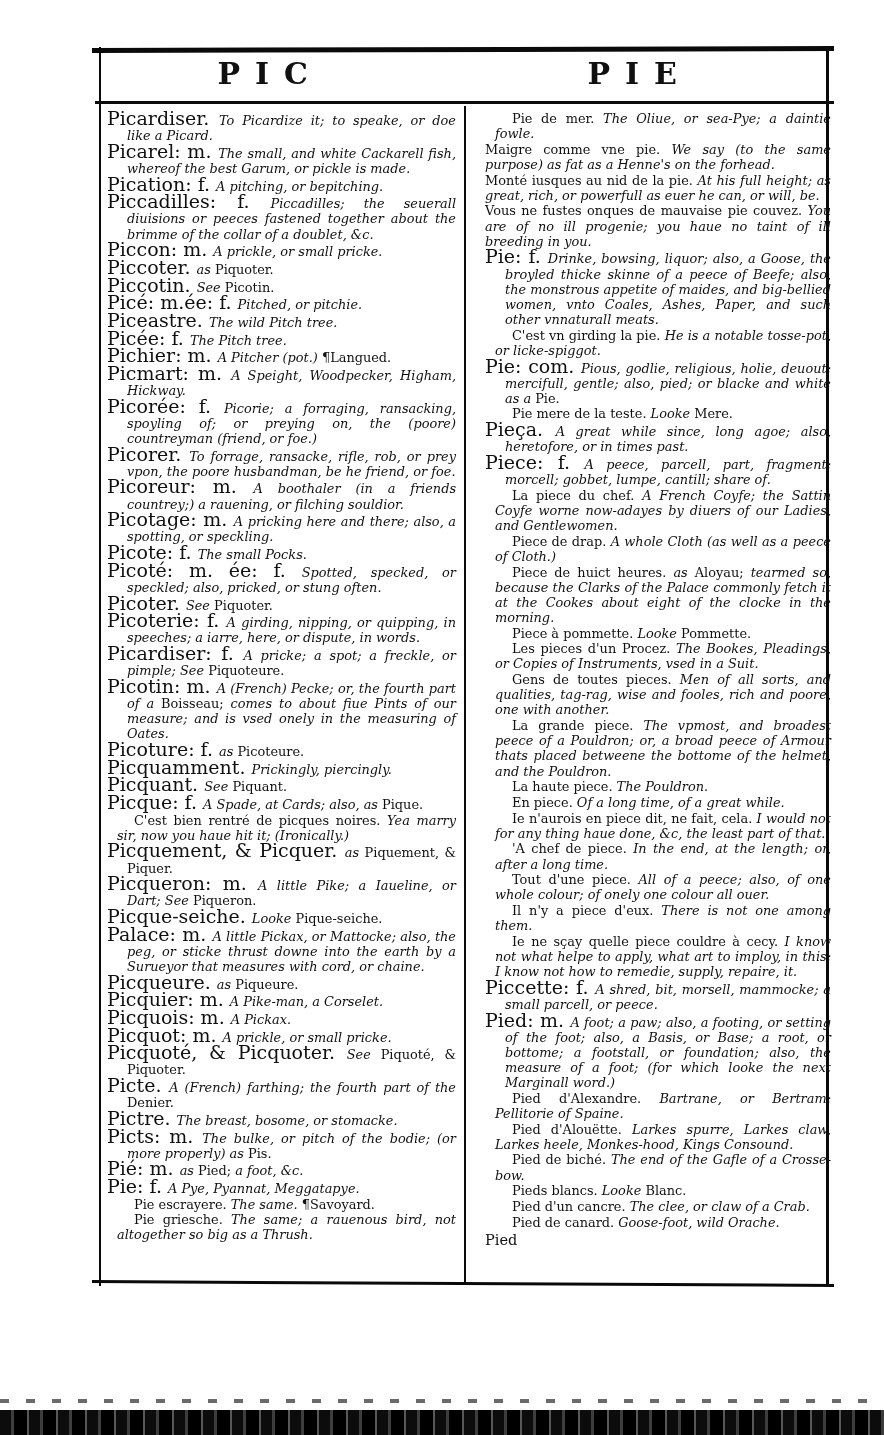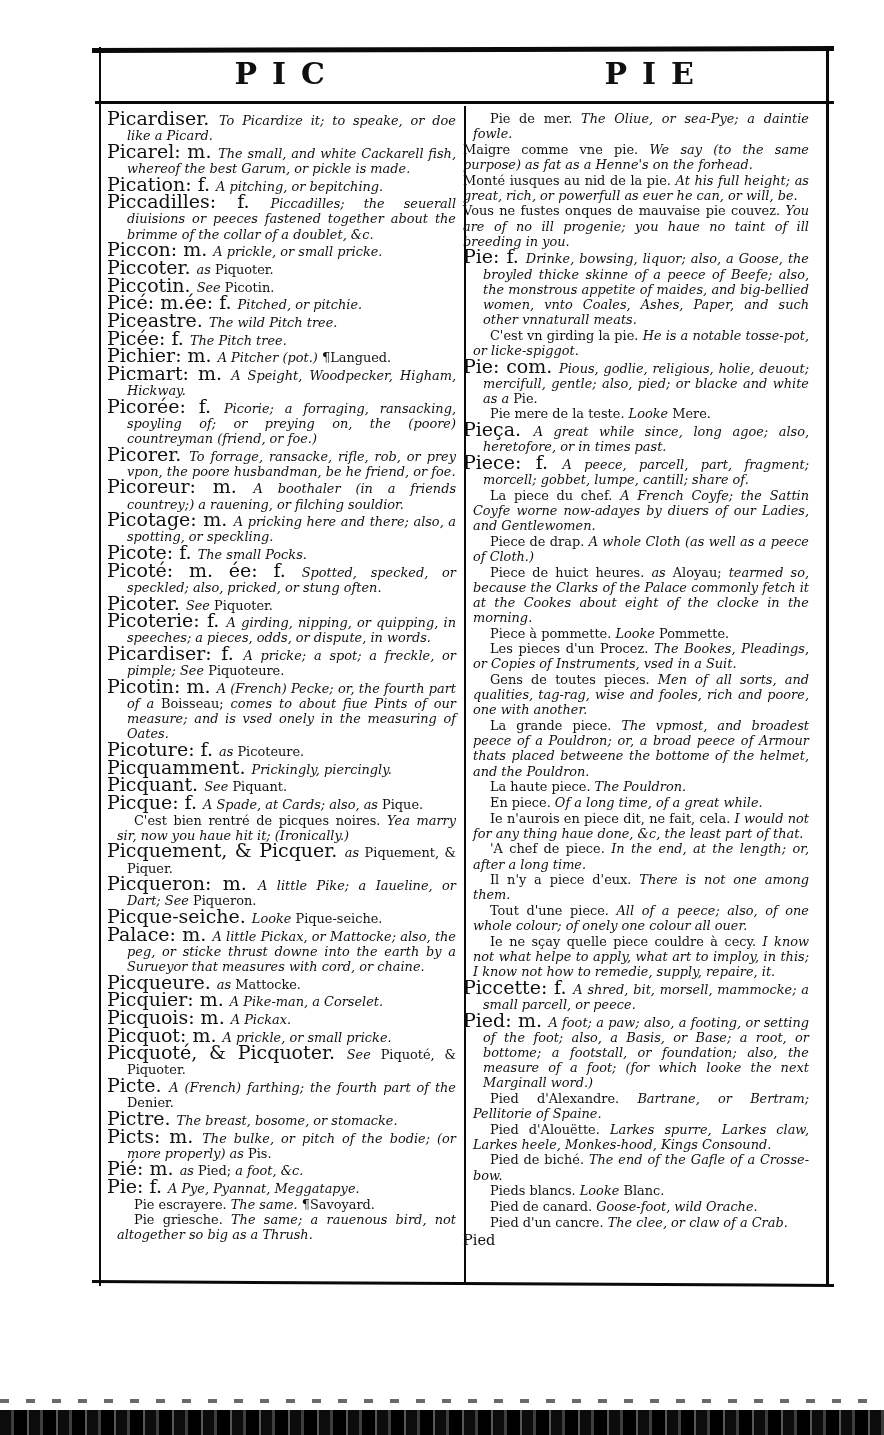--- a/index.html
+++ b/index.html
@@ -16,7 +16,7 @@
   .border-left{left:99px;top:47px;width:2px;height:1239px;}
   .border-right{left:826px;top:47px;width:3px;height:1239px;}
   .divider{left:464px;top:106px;width:2px;height:1178px;}
-  .header-row{position:absolute;left:95px;top:56px;width:739px;height:44px;display:flex;}
+  .header-row{position:absolute;left:78px;top:56px;width:739px;height:44px;display:flex;}
   .header-half{width:50%;text-align:center;font-size:30px;font-weight:bold;letter-spacing:15px;text-indent:15px;}
   .col{position:absolute;top:111px;font-size:12.9px;line-height:15.15px;text-align:justify;}
   .col-left{left:107px;width:349px;}

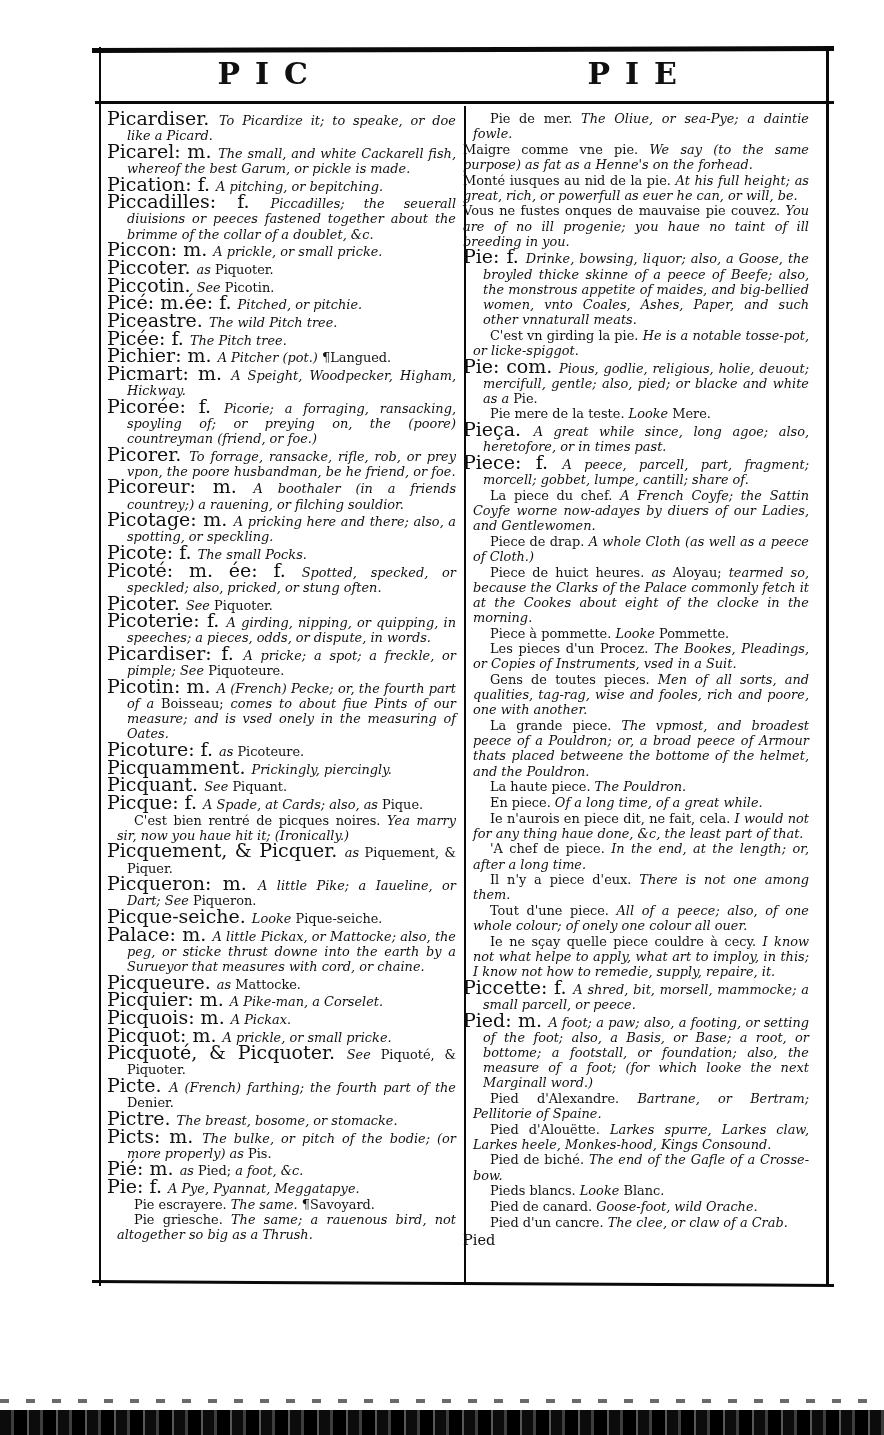--- a/index.html
+++ b/index.html
@@ -20,7 +20,7 @@
   .header-half{width:50%;text-align:center;font-size:30px;font-weight:bold;letter-spacing:15px;text-indent:15px;}
   .col{position:absolute;top:111px;font-size:12.9px;line-height:15.15px;text-align:justify;}
   .col-left{left:107px;width:349px;}
-  .col-right{left:463px;width:346px;}
+  .col-right{left:485px;width:346px;}
   p.entry{margin:0 0 0.5px 0;}
   .e-m{padding-left:20px;text-indent:-20px;}
   .e-s{padding-left:10px;text-indent:17px;}

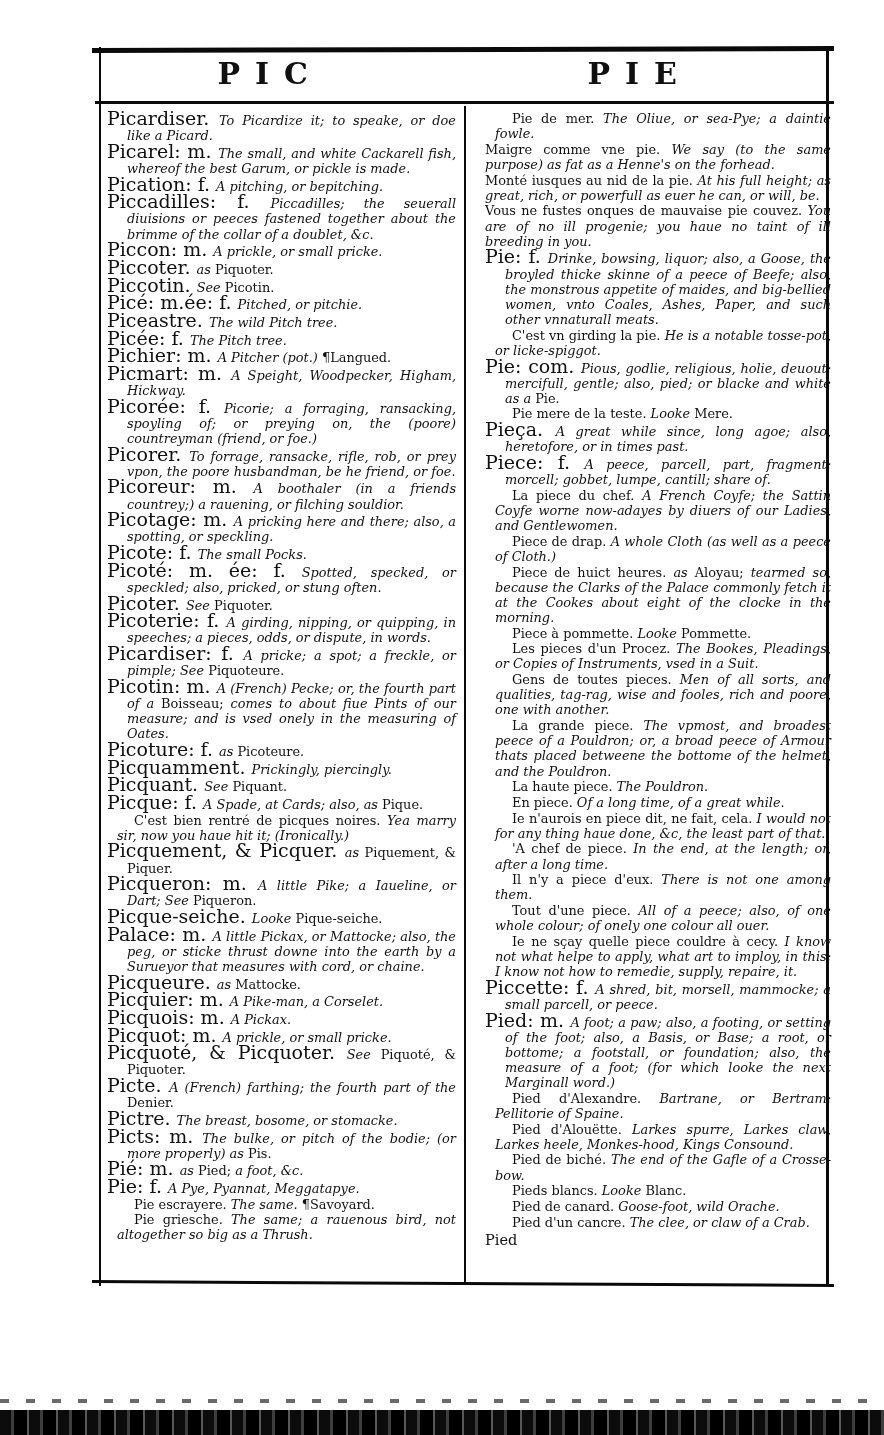--- a/index.html
+++ b/index.html
@@ -72,7 +72,7 @@
       <p class="entry e-m"><span class="ro h">Picote: f. </span><span class="it">The small Pocks.</span></p>
       <p class="entry e-m"><span class="ro h">Picoté: m. ée: f. </span><span class="it">Spotted, specked, or speckled; also, pricked, or stung often.</span></p>
       <p class="entry e-m"><span class="ro h">Picoter. </span><span class="it">See </span><span class="ro">Piquoter.</span></p>
-      <p class="entry e-m"><span class="ro h">Picoterie: f. </span><span class="it">A girding, nipping, or quipping, in speeches; a pieces, odds, or dispute, in words.</span></p>
+      <p class="entry e-m"><span class="ro h">Picoterie: f. </span><span class="it">A girding, nipping, or quipping, in speeches; a iarre, here, or dispute, in words.</span></p>
       <p class="entry e-m"><span class="ro h">Picardiser: f. </span><span class="it">A pricke; a spot; a freckle, or pimple; See </span><span class="ro">Piquoteure.</span></p>
       <p class="entry e-m"><span class="ro h">Picotin: m. </span><span class="it">A (French) Pecke; or, the fourth part of a </span><span class="ro">Boisseau; </span><span class="it">comes to about fiue Pints of our measure; and is vsed onely in the measuring of Oates.</span></p>
       <p class="entry e-m"><span class="ro h">Picoture: f. </span><span class="it">as </span><span class="ro">Picoteure.</span></p>

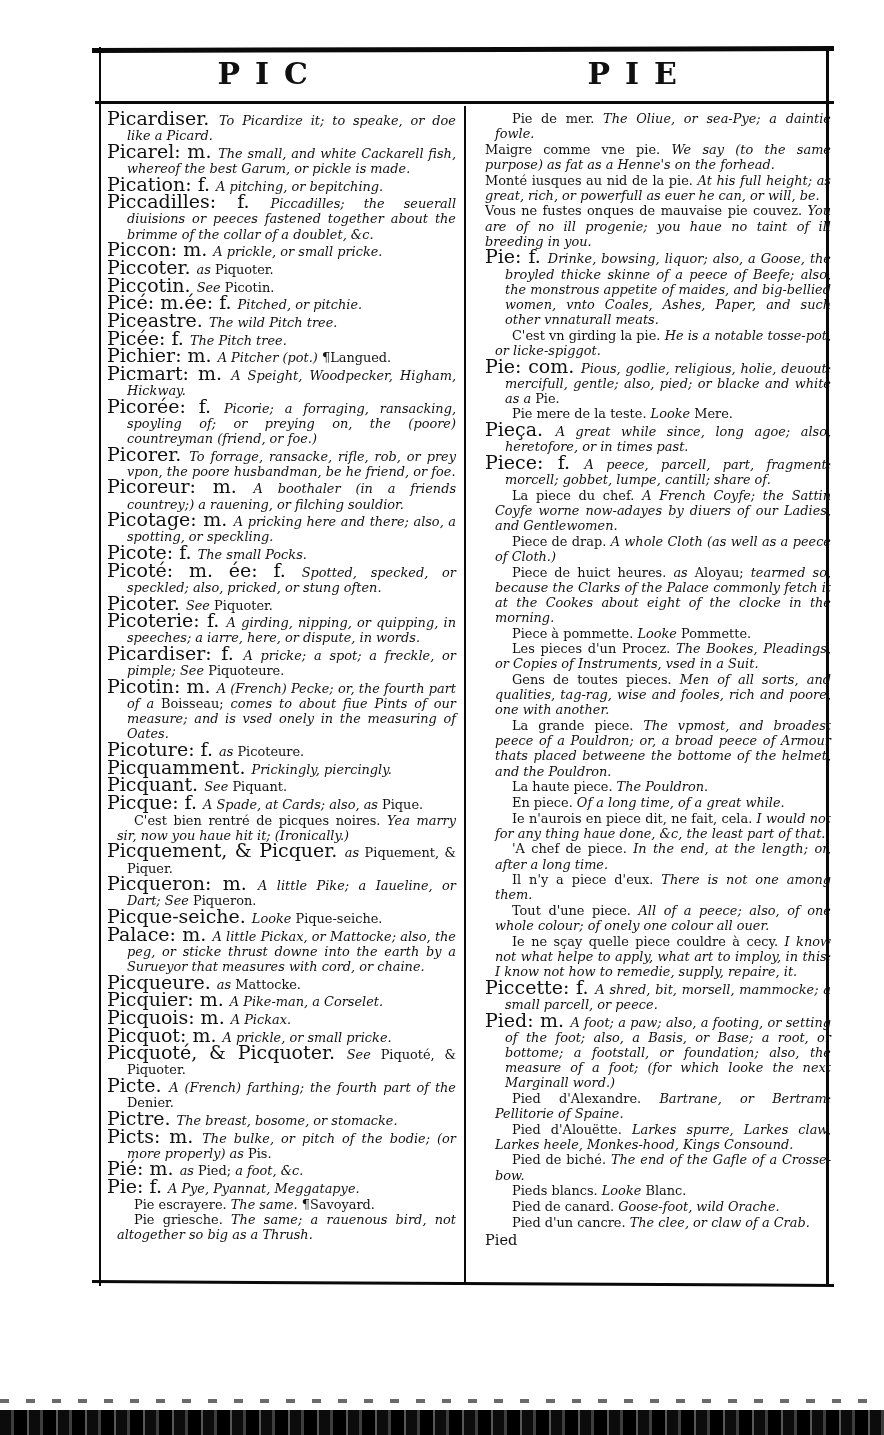--- a/index.html
+++ b/index.html
@@ -121,8 +121,8 @@
       <p class="entry e-s"><span class="ro">En piece. </span><span class="it">Of a long time, of a great while.</span></p>
       <p class="entry e-s"><span class="ro">Ie n'aurois en piece dit, ne fait, cela. </span><span class="it">I would not for any thing haue done, &amp;c, the least part of that.</span></p>
       <p class="entry e-s"><span class="ro">'A chef de piece. </span><span class="it">In the end, at the length; or, after a long time.</span></p>
+      <p class="entry e-s"><span class="ro">Tout d'une piece. </span><span class="it">All of a peece; also, of one whole colour; of onely one colour all ouer.</span></p>
       <p class="entry e-s"><span class="ro">Il n'y a piece d'eux. </span><span class="it">There is not one among them.</span></p>
-      <p class="entry e-s"><span class="ro">Tout d'une piece. </span><span class="it">All of a peece; also, of one whole colour; of onely one colour all ouer.</span></p>
       <p class="entry e-s"><span class="ro">Ie ne sçay quelle piece couldre à cecy. </span><span class="it">I know not what helpe to apply, what art to imploy, in this; I know not how to remedie, supply, repaire, it.</span></p>
       <p class="entry e-m"><span class="ro h">Piccette: f. </span><span class="it">A shred, bit, morsell, mammocke; a small parcell, or peece.</span></p>
       <p class="entry e-m"><span class="ro h">Pied: m. </span><span class="it">A foot; a paw; also, a footing, or setting of the foot; also, a Basis, or Base; a root, or bottome; a footstall, or foundation; also, the measure of a foot; (for which looke the next Marginall word.)</span></p>

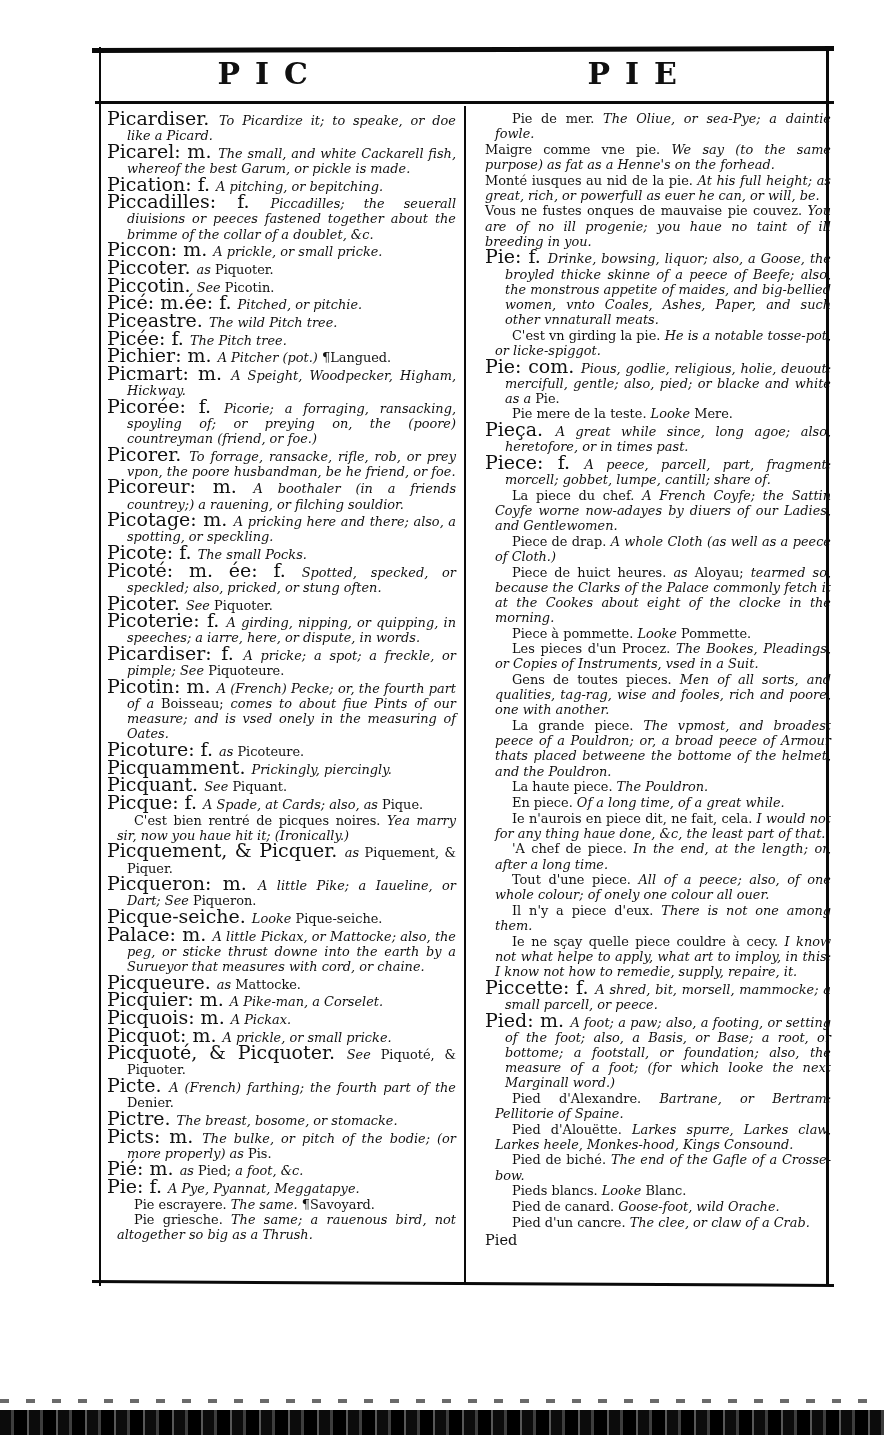--- a/index.html
+++ b/index.html
@@ -84,7 +84,7 @@
       <p class="entry e-m"><span class="ro h">Picqueron: m. </span><span class="it">A little Pike; a Iaueline, or Dart; See </span><span class="ro">Piqueron.</span></p>
       <p class="entry e-m"><span class="ro h">Picque-seiche. </span><span class="it">Looke </span><span class="ro">Pique-seiche.</span></p>
       <p class="entry e-m"><span class="ro h">Palace: m. </span><span class="it">A little Pickax, or Mattocke; also, the peg, or sticke thrust downe into the earth by a Surueyor that measures with cord, or chaine.</span></p>
-      <p class="entry e-m"><span class="ro h">Picqueure. </span><span class="it">as </span><span class="ro">Mattocke.</span></p>
+      <p class="entry e-m"><span class="ro h">Picqueure. </span><span class="it">as </span><span class="ro">Piqueure.</span></p>
       <p class="entry e-m"><span class="ro h">Picquier: m. </span><span class="it">A Pike-man, a Corselet.</span></p>
       <p class="entry e-m"><span class="ro h">Picquois: m. </span><span class="it">A Pickax.</span></p>
       <p class="entry e-m"><span class="ro h">Picquot: m. </span><span class="it">A prickle, or small pricke.</span></p>

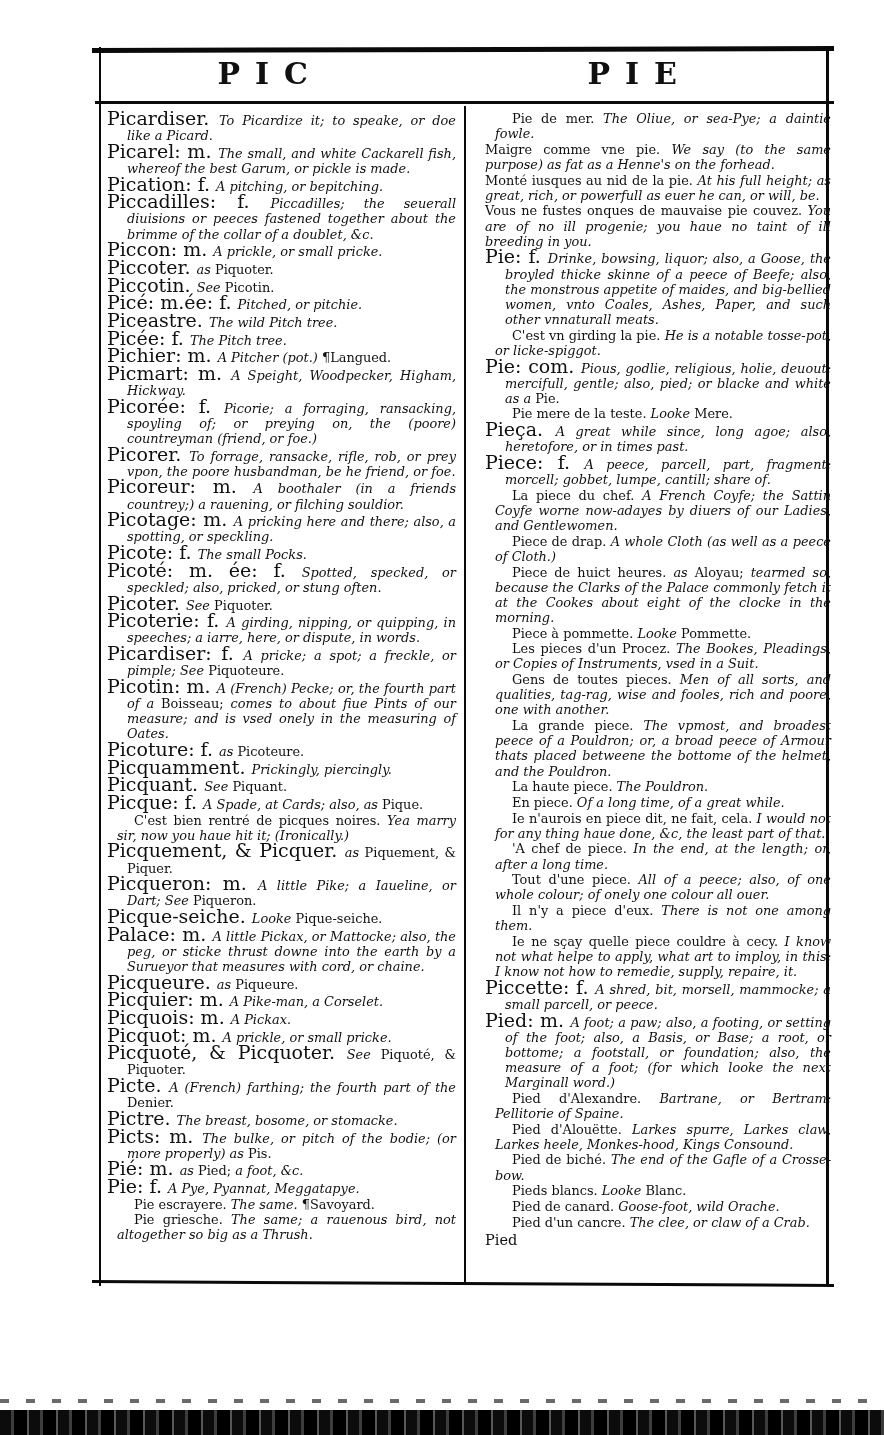--- a/index.html
+++ b/index.html
@@ -130,8 +130,8 @@
       <p class="entry e-s"><span class="ro">Pied d'Alouëtte. </span><span class="it">Larkes spurre, Larkes claw, Larkes heele, Monkes-hood, Kings Consound.</span></p>
       <p class="entry e-s"><span class="ro">Pied de biché. </span><span class="it">The end of the Gafle of a Crosse-bow.</span></p>
       <p class="entry e-s"><span class="ro">Pieds blancs. </span><span class="it">Looke </span><span class="ro">Blanc.</span></p>
+      <p class="entry e-s"><span class="ro">Pied d'un cancre. </span><span class="it">The clee, or claw of a Crab.</span></p>
       <p class="entry e-s"><span class="ro">Pied de canard. </span><span class="it">Goose-foot, wild Orache.</span></p>
-      <p class="entry e-s"><span class="ro">Pied d'un cancre. </span><span class="it">The clee, or claw of a Crab.</span></p>
       <div class="catchword">Pied</div>
     </div>
 

